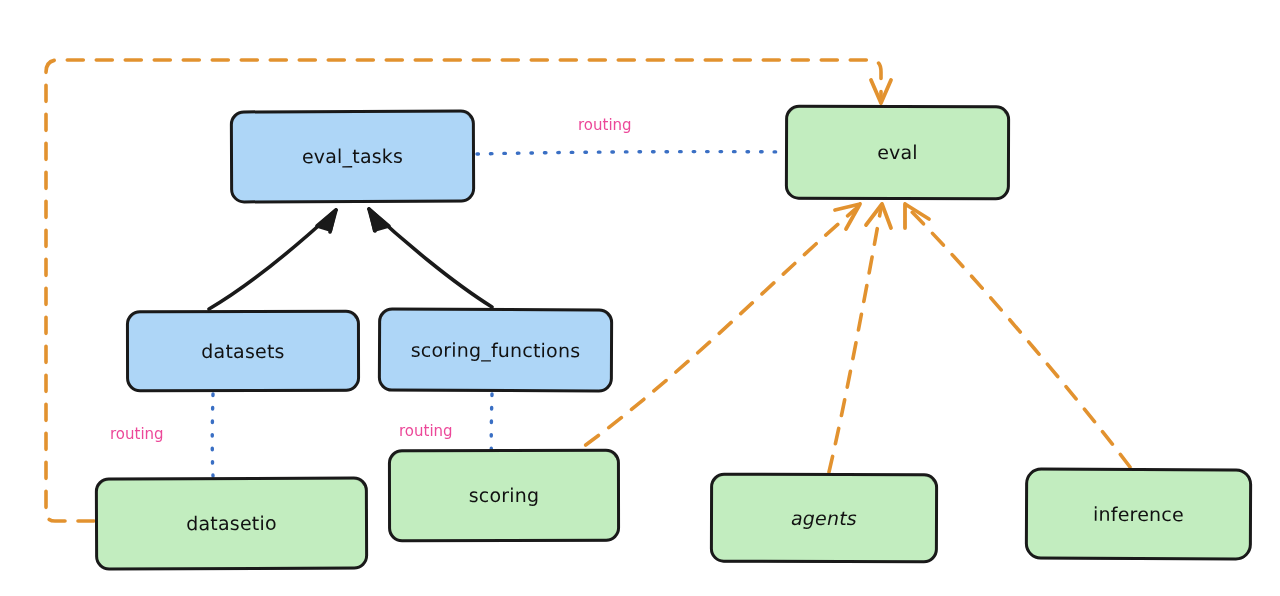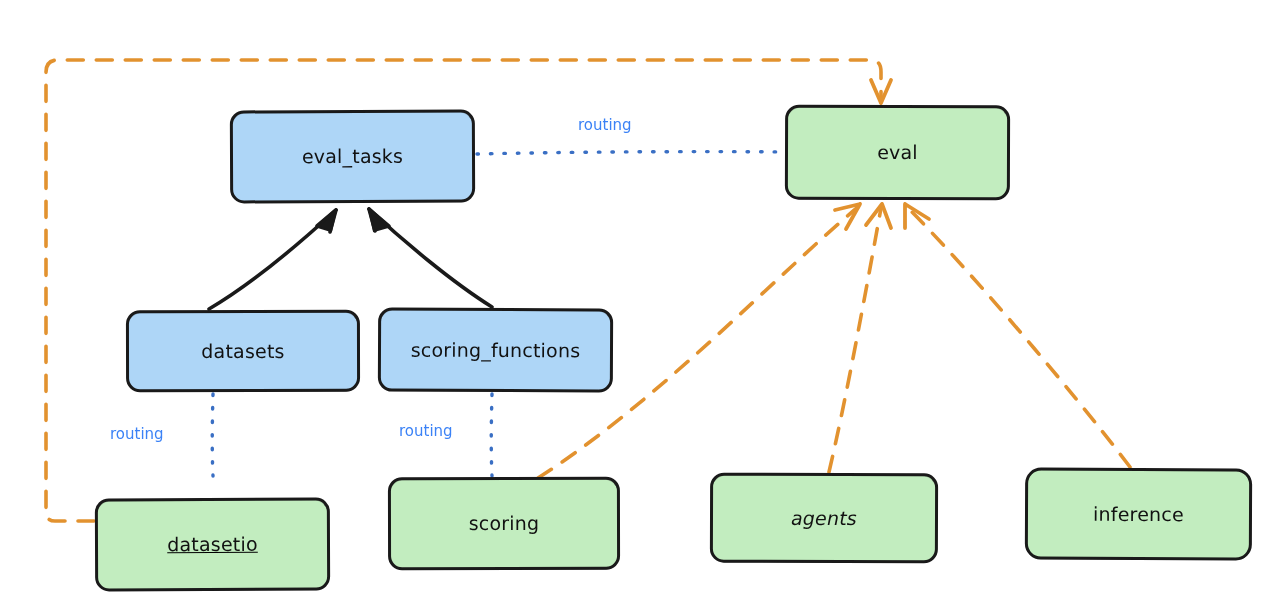--- a/index.html
+++ b/index.html
@@ -71,7 +71,7 @@
     position: absolute;
     font-family: "DejaVu Sans", sans-serif;
     font-size: 15px;
-    color: #3b82f6;
+    color: #ec4899;
     white-space: nowrap;
     user-select: none;
   }

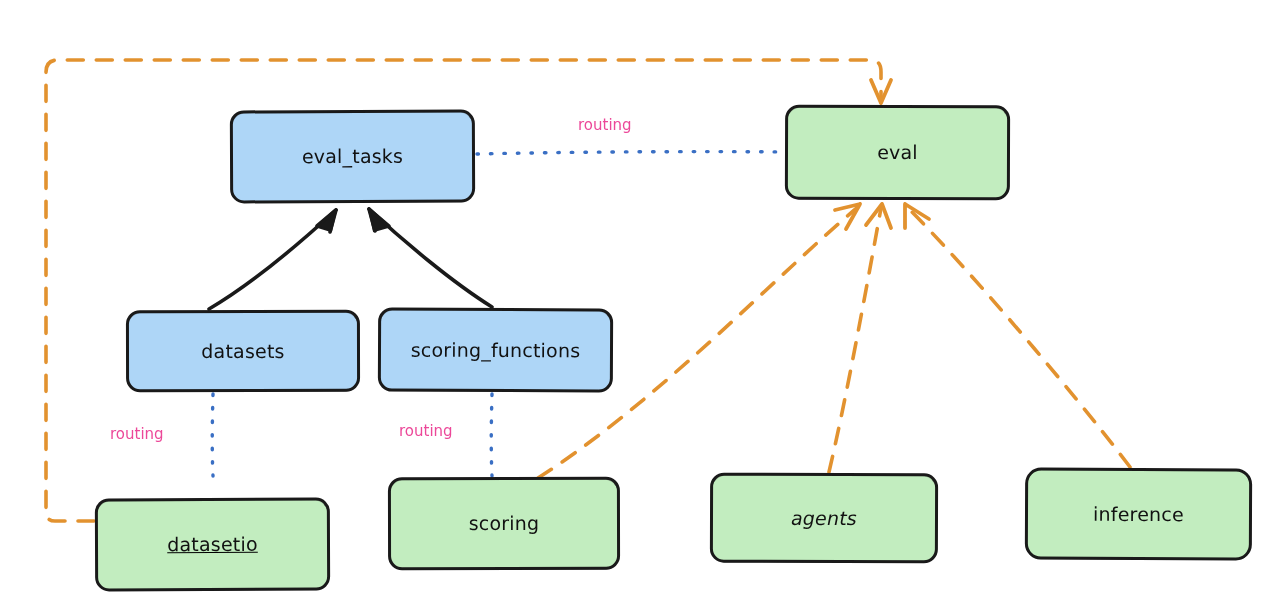--- a/index.html
+++ b/index.html
@@ -150,7 +150,7 @@
     <span class="node-label">datasetio</span>
   </div>
 
-  <div class="node green w3" style="left:388px; top:477px; width:232px; height:93px;">
+  <div class="node green w3" style="left:388px; top:449px; width:232px; height:93px;">
     <span class="node-label">scoring</span>
   </div>
 

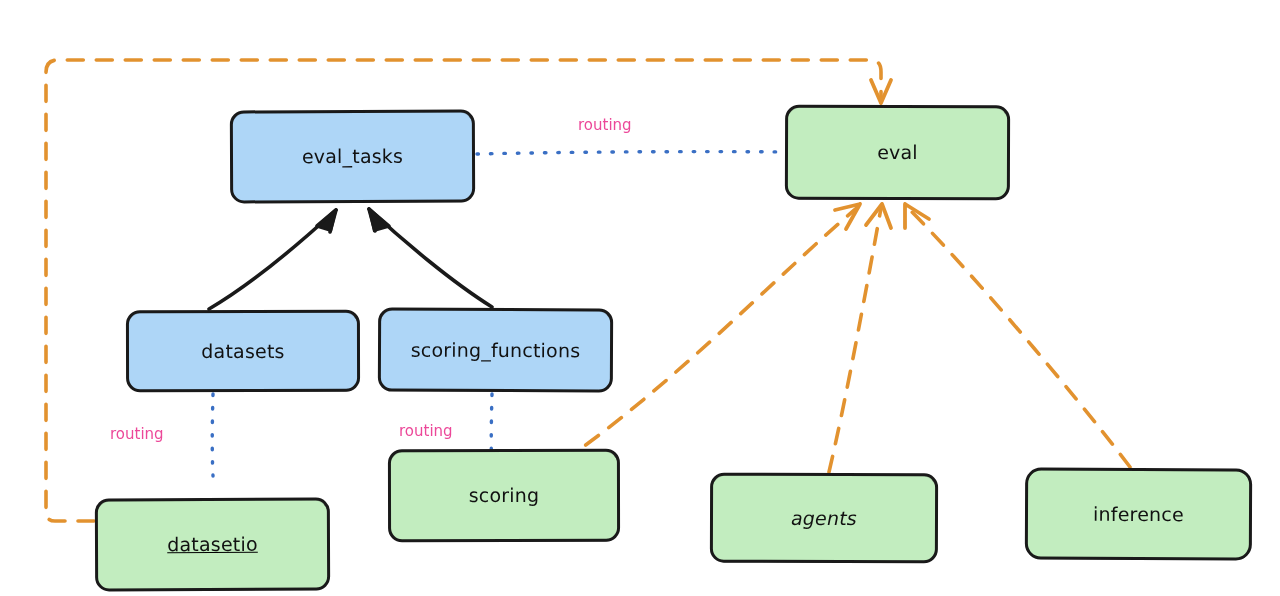--- a/index.html
+++ b/index.html
@@ -146,7 +146,7 @@
     <span class="node-label">scoring_functions</span>
   </div>
 
-  <div class="node green w1" style="left:95px; top:498px; width:235px; height:93px;text-decoration:underline;">
+  <div class="node green w1" style="left:95px; top:477px; width:273px; height:93px;">
     <span class="node-label">datasetio</span>
   </div>
 

